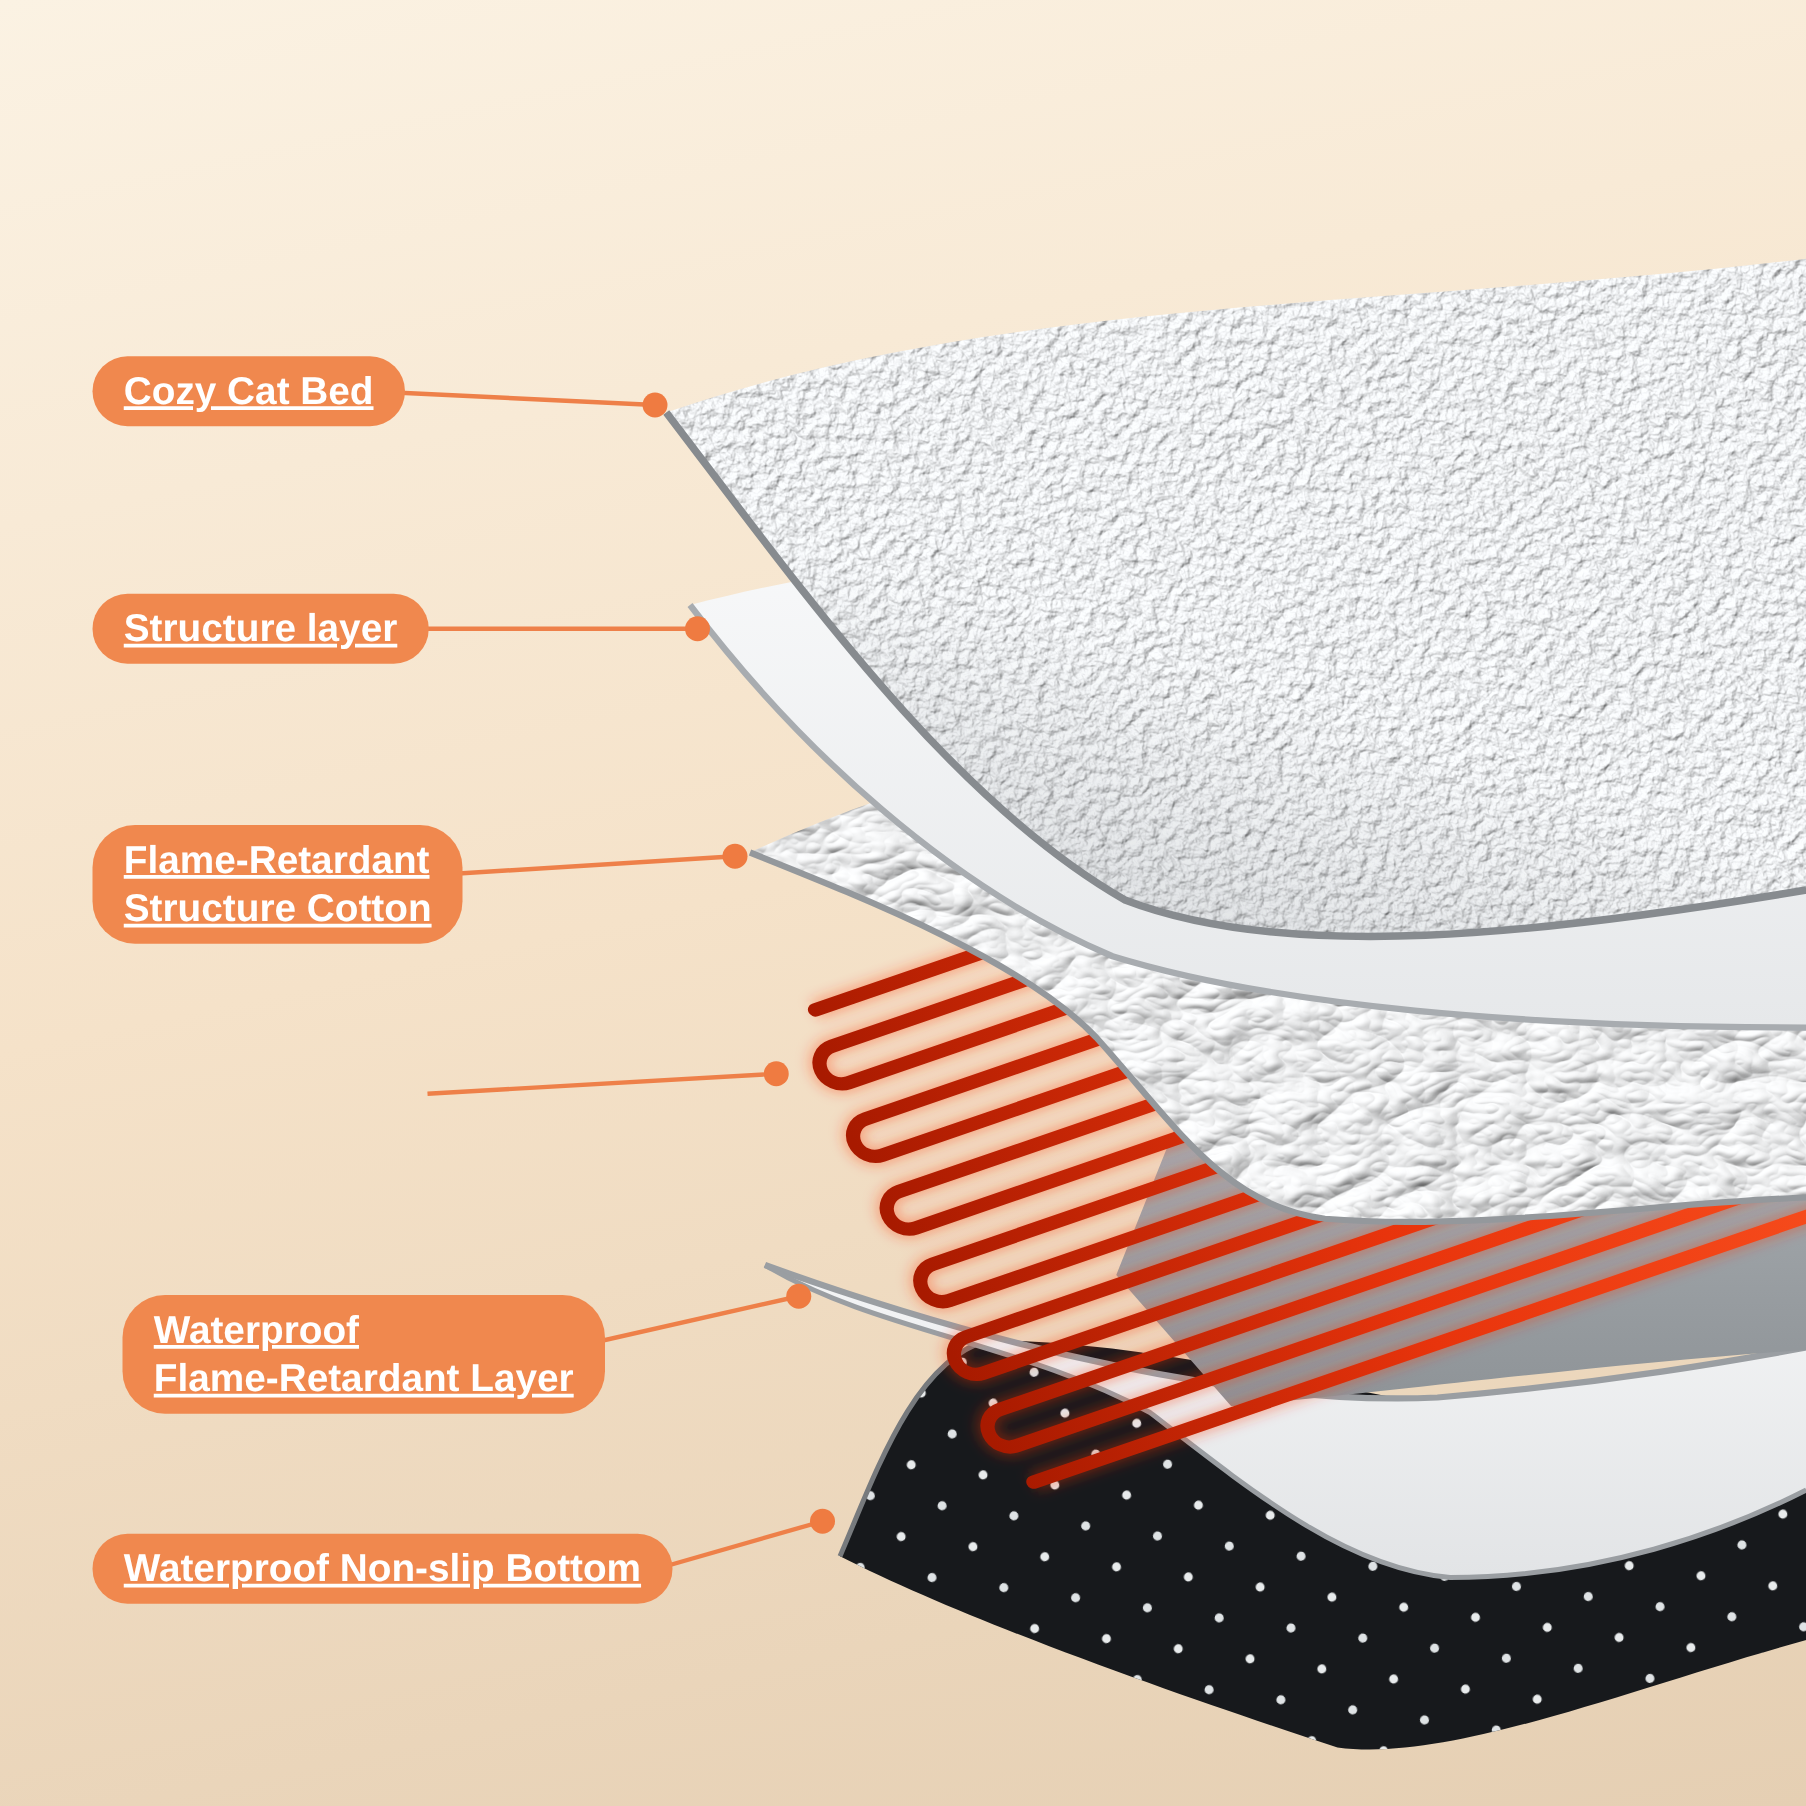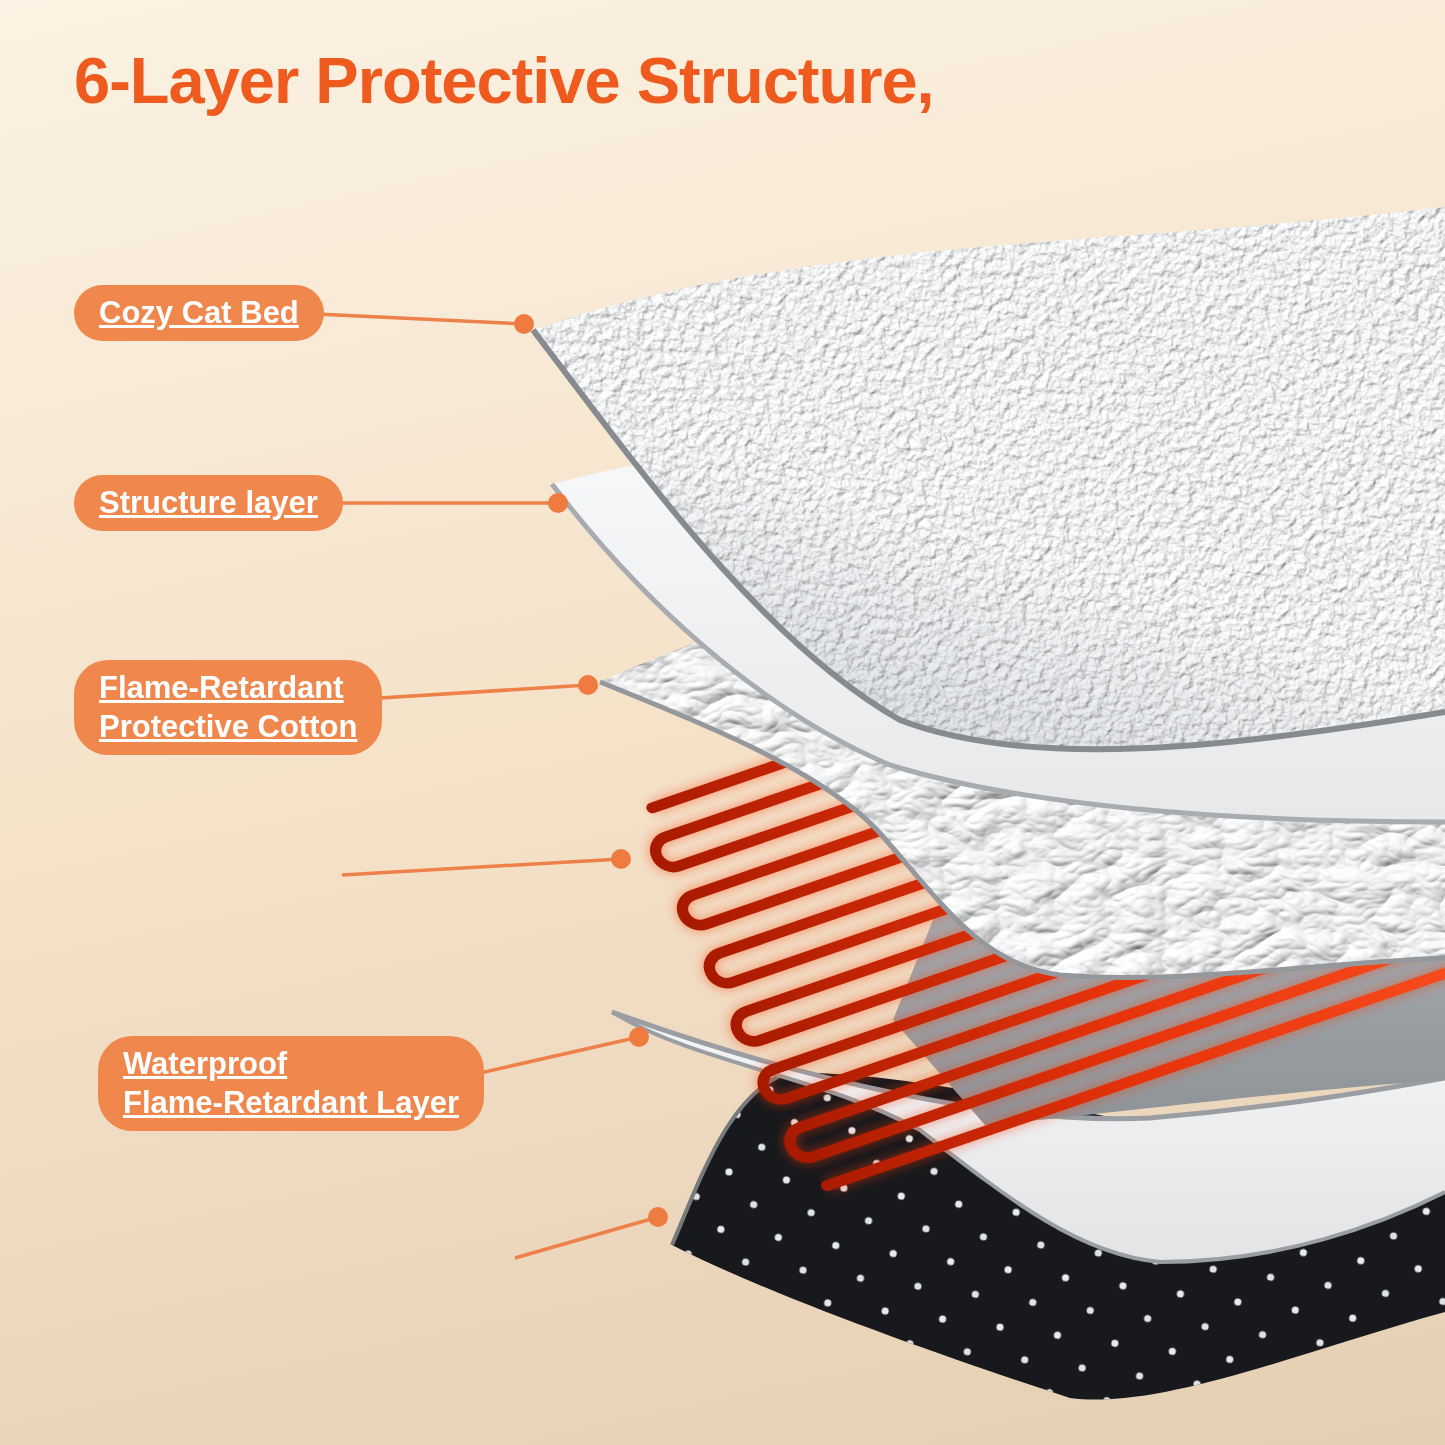--- a/index.html
+++ b/index.html
@@ -162,7 +162,6 @@
   </svg>
 
   <div class="title">
-    <div>6-Layer Protective Structure,</div>
   </div>
 
   <div class="pill p1">Cozy Cat Bed</div>

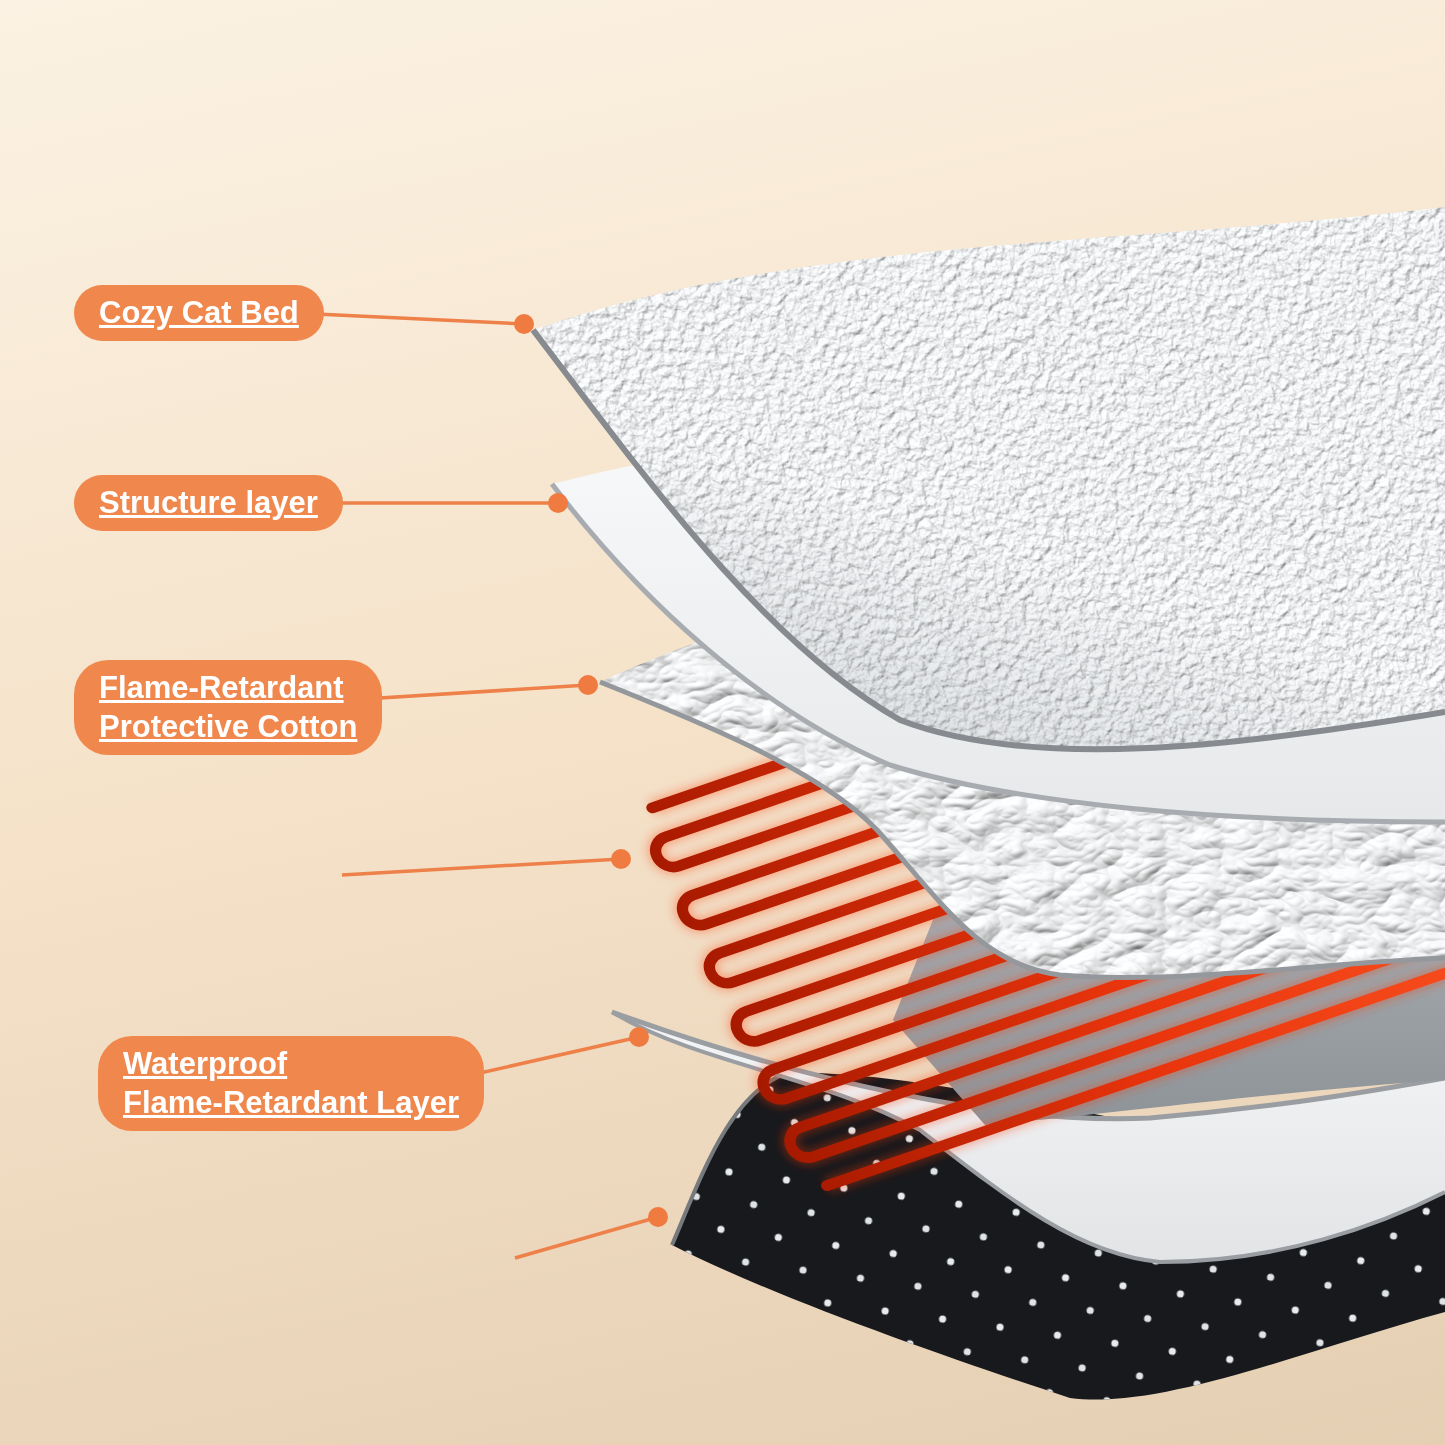--- a/index.html
+++ b/index.html
@@ -167,7 +167,7 @@
   <div class="pill p1">Cozy Cat Bed</div>
   <div class="pill p2">Structure layer</div>
   <div class="pill p3">Flame-Retardant
-Protective Cotton</div>
+Structure Cotton</div>
   <div class="pill p5">Waterproof
 Flame-Retardant Layer</div>
 

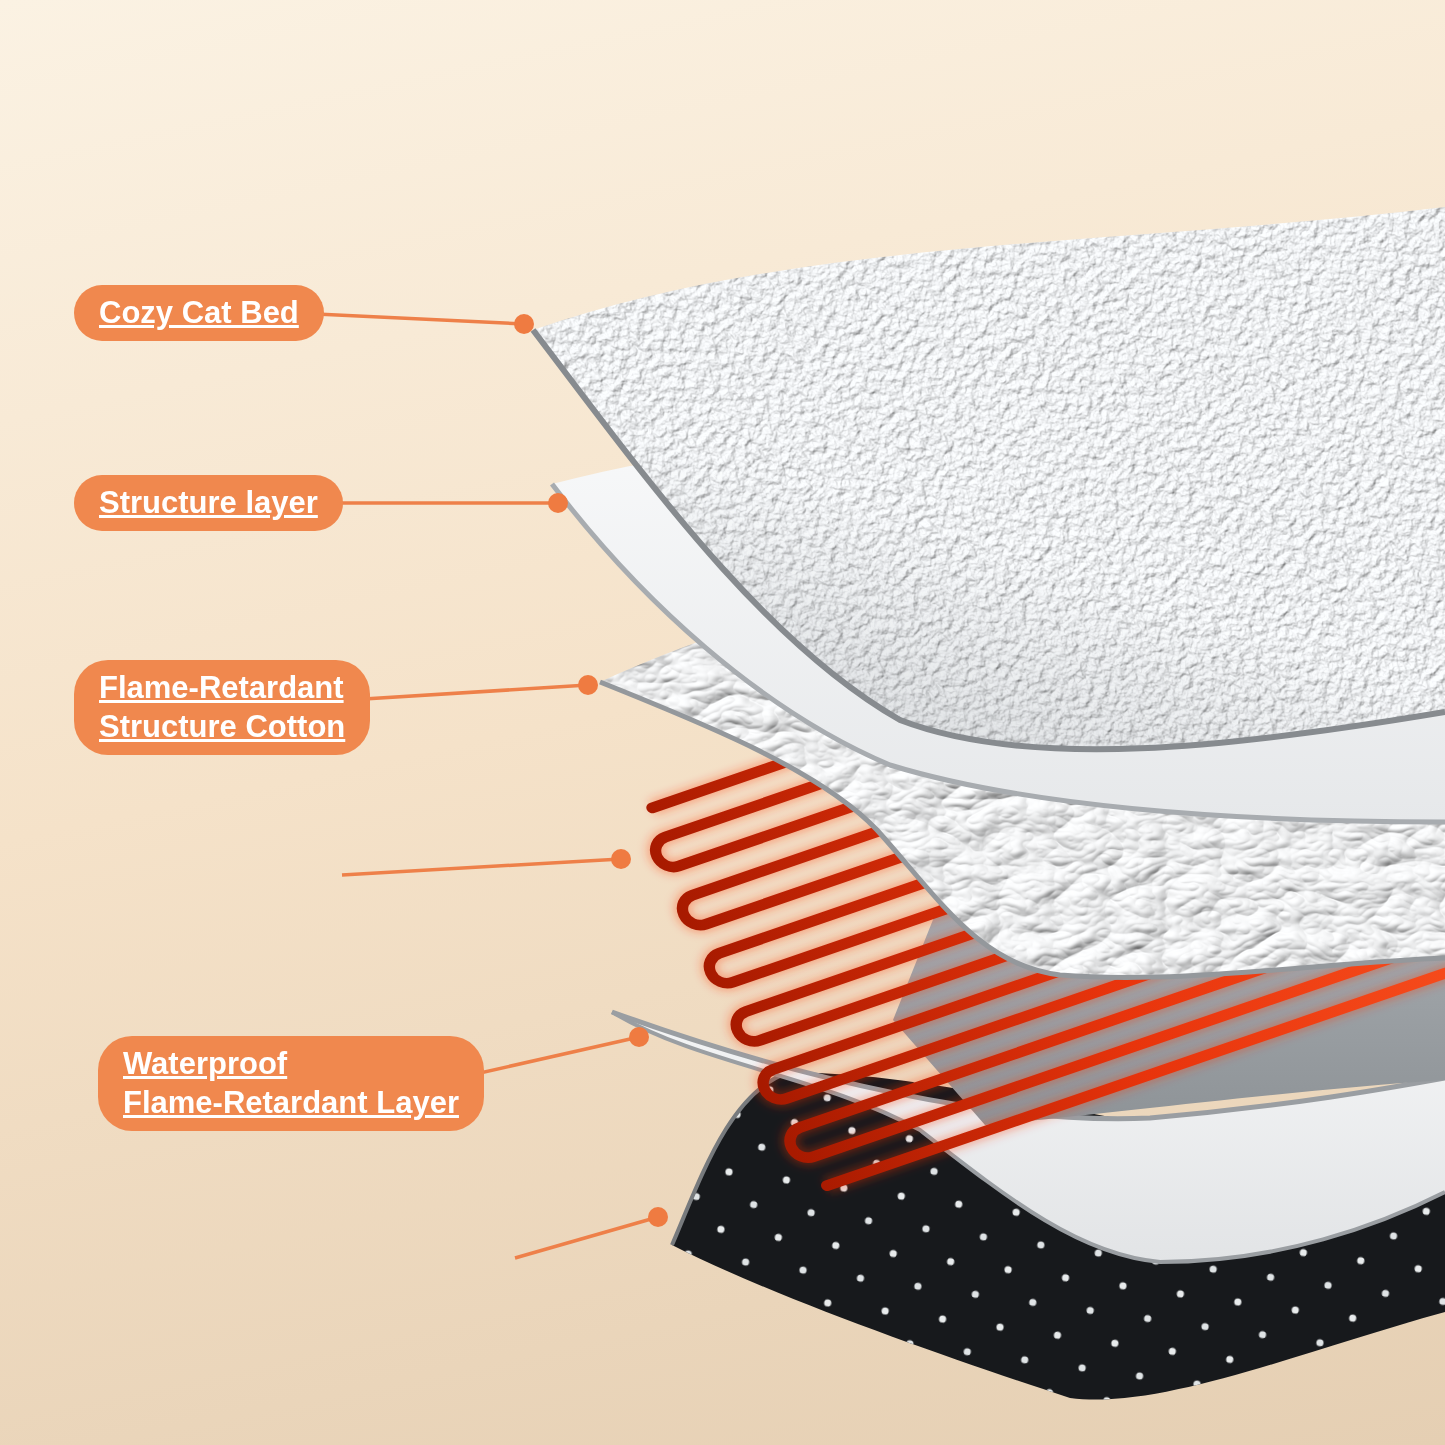--- a/index.html
+++ b/index.html
@@ -170,6 +170,7 @@
 Structure Cotton</div>
   <div class="pill p5">Waterproof
 Flame-Retardant Layer</div>
+  <div class="pill p6">Waterproof Non-slip Bottom</div>
 
 </div>
 

